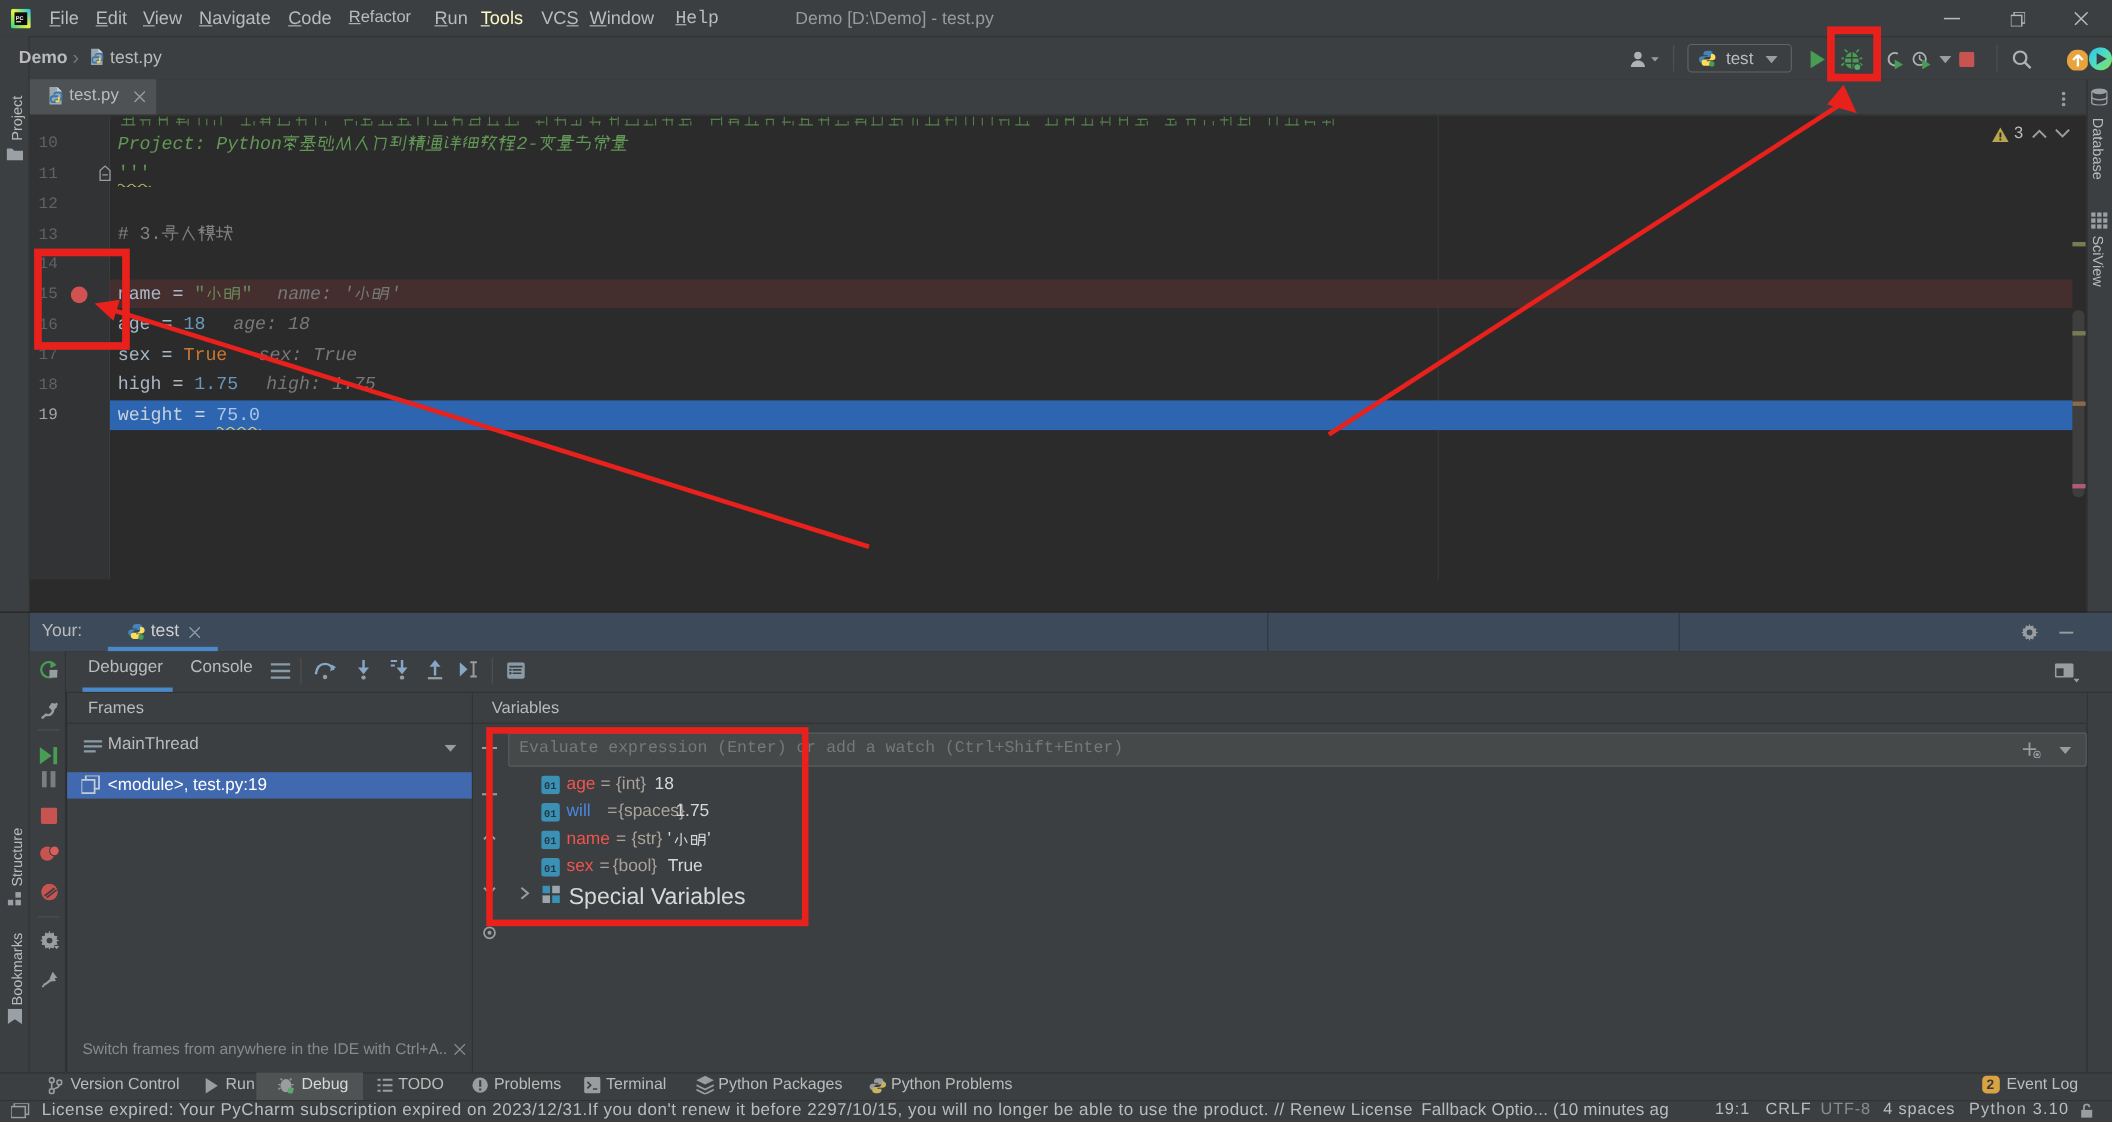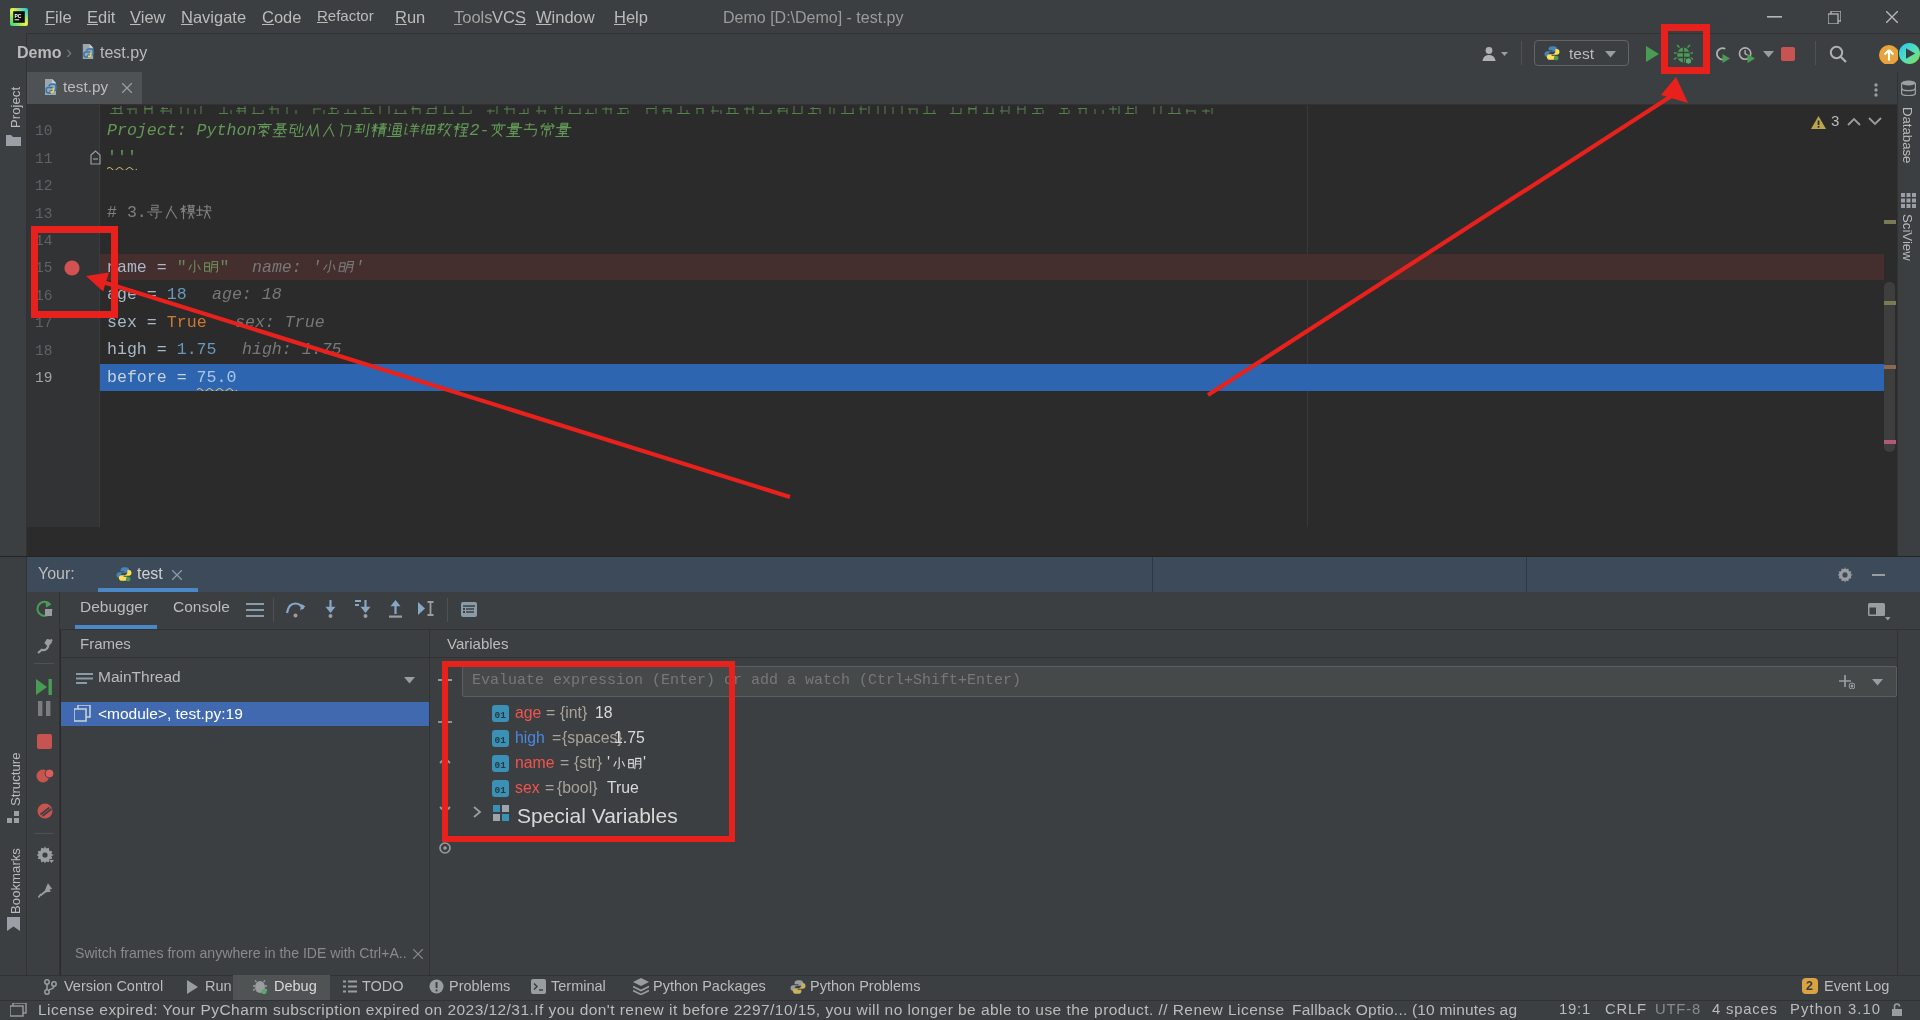--- a/index.html
+++ b/index.html
@@ -34,7 +34,7 @@
 <div class="a" style="left:262.0px;top:8.0px;color:#bbbbbb;font-size:16.5px;font-weight:400;font-family:'Liberation Sans',sans-serif;white-space:pre;z-index:5;line-height:1.1;"><span style="text-decoration:underline">C</span>ode</div>
 <div class="a" style="left:317.0px;top:8.0px;color:#bbbbbb;font-size:15px;font-weight:400;font-family:'Liberation Sans',sans-serif;white-space:pre;z-index:5;line-height:1.1;"><span style="text-decoration:underline">R</span>efactor</div>
 <div class="a" style="left:395.0px;top:8.0px;color:#bbbbbb;font-size:16.5px;font-weight:400;font-family:'Liberation Sans',sans-serif;white-space:pre;z-index:5;line-height:1.1;"><span style="text-decoration:underline">R</span>un</div>
-<div class="a" style="left:454px;top:8.0px;color:#a3a3a3;font-size:16.5px;font-weight:400;font-family:'Liberation Sans',sans-serif;white-space:pre;z-index:5;line-height:1.1;"><span style="text-decoration:underline">T</span>ools</div>
+<div class="a" style="left:437.0px;top:8.0px;color:#fef9c3;font-size:16.5px;font-weight:400;font-family:'Liberation Sans',sans-serif;white-space:pre;z-index:5;line-height:1.1;"><span style="text-decoration:underline">T</span>ools</div>
 <div class="a" style="left:492.0px;top:8.0px;color:#bbbbbb;font-size:16.5px;font-weight:400;font-family:'Liberation Sans',sans-serif;white-space:pre;z-index:5;line-height:1.1;">VC<span style="text-decoration:underline">S</span></div>
 <div class="a" style="left:536.0px;top:8.0px;color:#bbbbbb;font-size:16.5px;font-weight:400;font-family:'Liberation Sans',sans-serif;white-space:pre;z-index:5;line-height:1.1;"><span style="text-decoration:underline">W</span>indow</div>
 <div class="a" style="left:614.0px;top:8.0px;color:#bbbbbb;font-size:16.5px;font-weight:400;font-family:Liberation Sans, sans-serif;white-space:pre;z-index:5;line-height:1.1;"><span style="text-decoration:underline">H</span>elp</div>

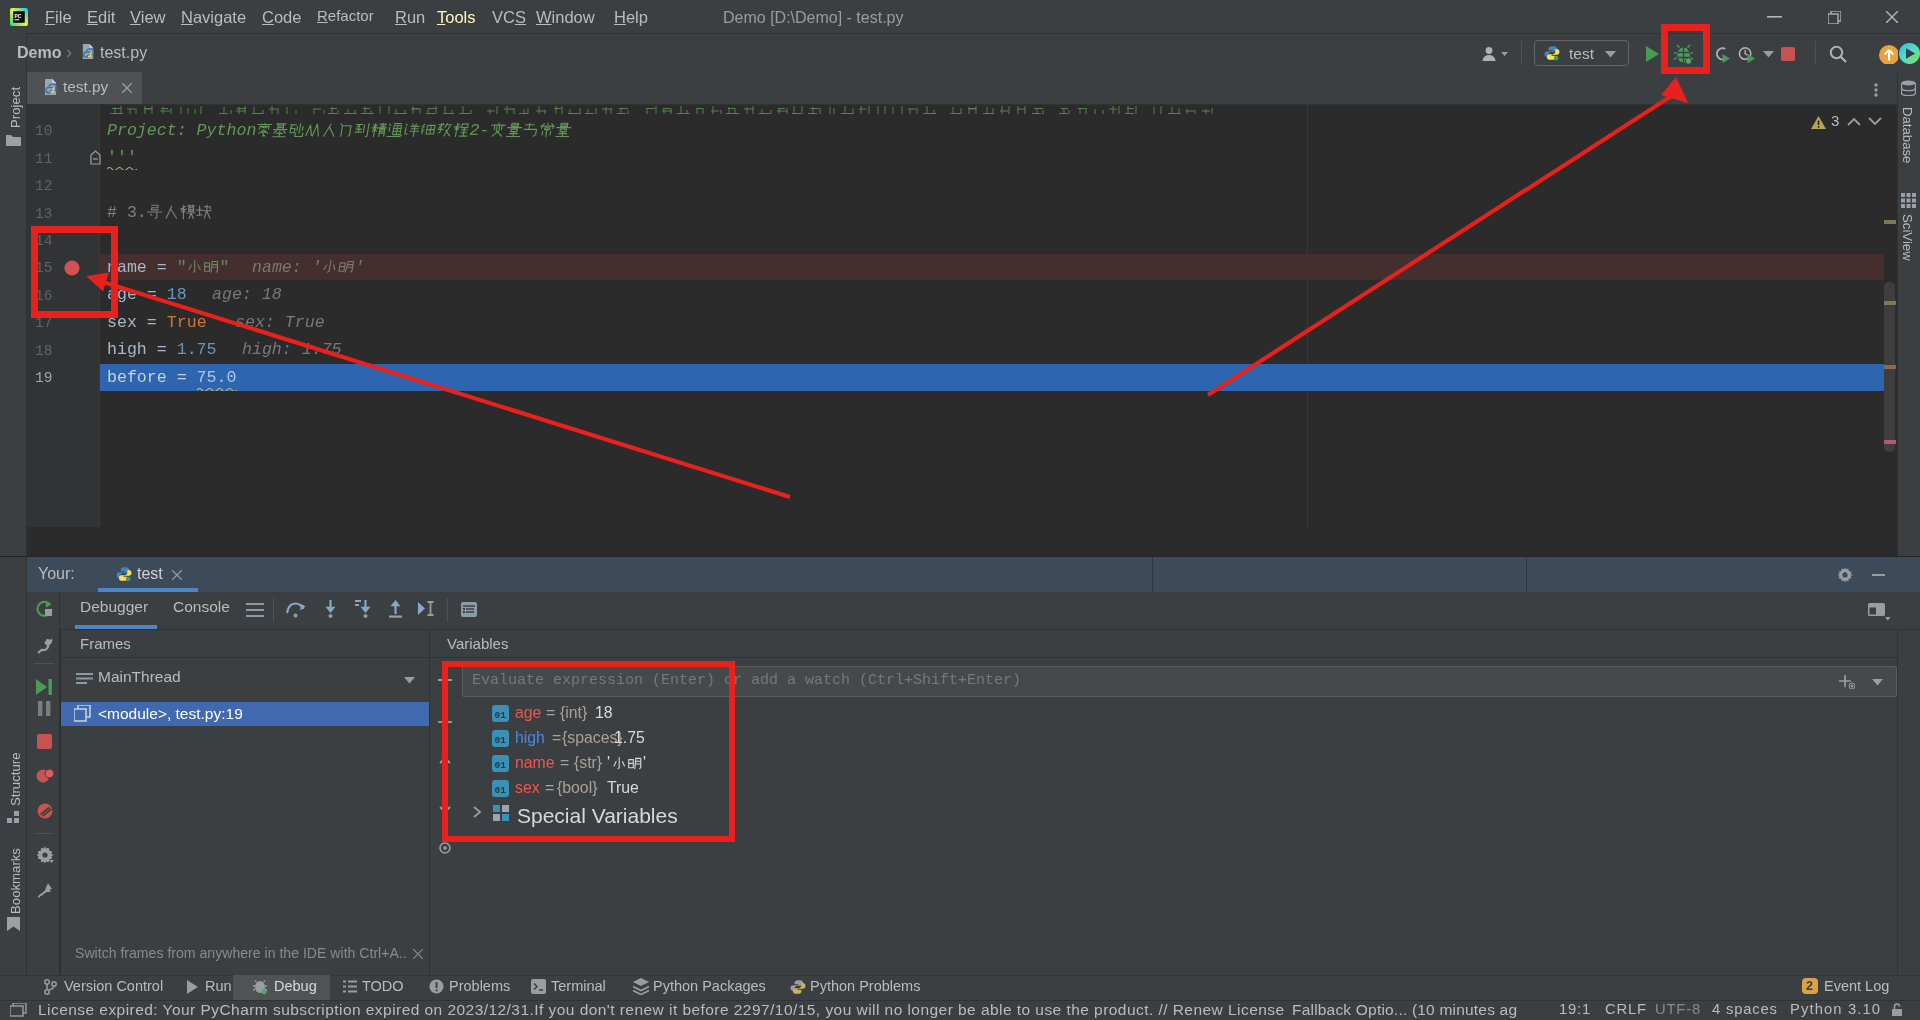--- a/index.html
+++ b/index.html
@@ -37,7 +37,7 @@
 <div class="a" style="left:437.0px;top:8.0px;color:#fef9c3;font-size:16.5px;font-weight:400;font-family:'Liberation Sans',sans-serif;white-space:pre;z-index:5;line-height:1.1;"><span style="text-decoration:underline">T</span>ools</div>
 <div class="a" style="left:492.0px;top:8.0px;color:#bbbbbb;font-size:16.5px;font-weight:400;font-family:'Liberation Sans',sans-serif;white-space:pre;z-index:5;line-height:1.1;">VC<span style="text-decoration:underline">S</span></div>
 <div class="a" style="left:536.0px;top:8.0px;color:#bbbbbb;font-size:16.5px;font-weight:400;font-family:'Liberation Sans',sans-serif;white-space:pre;z-index:5;line-height:1.1;"><span style="text-decoration:underline">W</span>indow</div>
-<div class="a" style="left:614.0px;top:8.0px;color:#bbbbbb;font-size:16.5px;font-weight:400;font-family:Liberation Sans, sans-serif;white-space:pre;z-index:5;line-height:1.1;"><span style="text-decoration:underline">H</span>elp</div>
+<div class="a" style="left:614.0px;top:8.0px;color:#bbbbbb;font-size:16.5px;font-weight:400;font-family:Liberation Mono, monospace;white-space:pre;z-index:5;line-height:1.1;"><span style="text-decoration:underline">H</span>elp</div>
 <div class="a" style="left:683.0px;top:9.0px;color:#9b9b9b;font-size:16.0px;font-weight:400;font-family:'Liberation Sans',sans-serif;white-space:pre;z-index:5;line-height:1.1;margin-left:40px;">Demo [D:\Demo] - test.py</div>
 <svg class="a" style="left:1767.0px;top:16.0px;width:15.0px;height:3.0px;z-index:4;" viewBox="0 0 15 3">
     <rect width="15" height="1.6" fill="#b6b6b6"></rect>

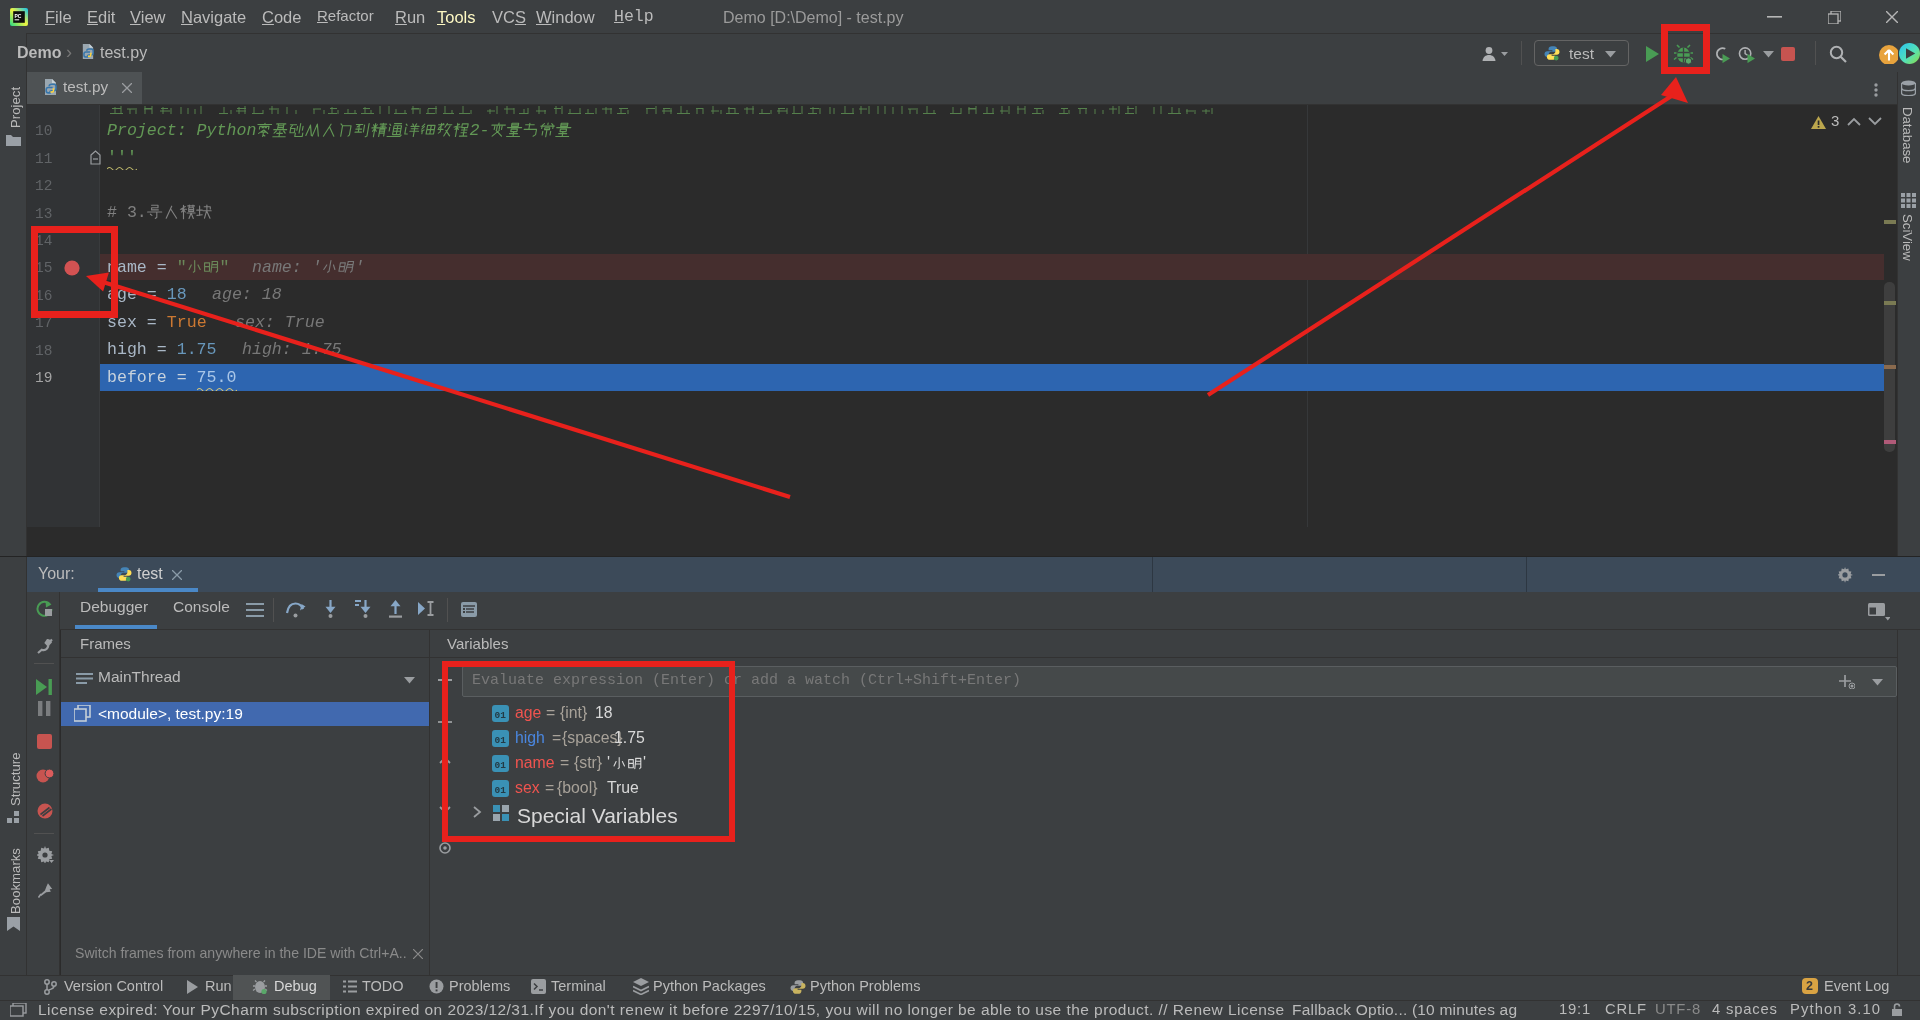--- a/index.html
+++ b/index.html
@@ -416,7 +416,7 @@
 <div class="a" style="left:107.0px;top:341.2px;color:#a9b7c6;font-size:16.6px;font-weight:400;font-family:'Liberation Mono',monospace;white-space:pre;z-index:3;line-height:1.1;">high = </div>
 <div class="a" style="left:176.7px;top:341.2px;color:#6897bb;font-size:16.6px;font-weight:400;font-family:'Liberation Mono',monospace;white-space:pre;z-index:3;line-height:1.1;">1.75</div>
 <div class="a" style="left:242.0px;top:341.2px;color:#787878;font-size:16.6px;font-weight:400;font-family:'Liberation Mono',monospace;white-space:pre;z-index:3;line-height:1.1;font-style:italic;">high: 1.75</div>
-<div class="a" style="left:107.0px;top:368.6px;color:#c8d2dc;font-size:16.6px;font-weight:400;font-family:'Liberation Mono',monospace;white-space:pre;z-index:3;line-height:1.1;">before = </div>
+<div class="a" style="left:107.0px;top:368.6px;color:#c8d2dc;font-size:16.6px;font-weight:400;font-family:'Liberation Mono',monospace;white-space:pre;z-index:3;line-height:1.1;">weight = </div>
 <div class="a" style="left:196.6px;top:368.6px;color:#a9c6e8;font-size:16.6px;font-weight:400;font-family:'Liberation Mono',monospace;white-space:pre;z-index:3;line-height:1.1;">75.0</div>
 <svg class="a" style="left:196.6px;top:387.2px;width:40.0px;height:4.0px;z-index:3;" viewBox="0 0 40 4">
     <path d="M0 3q2.5-3 5 0t5 0t5 0t5 0t5 0t5 0t5 0t5 0" stroke="#d5c57a" stroke-width="1.1" fill="none"></path>

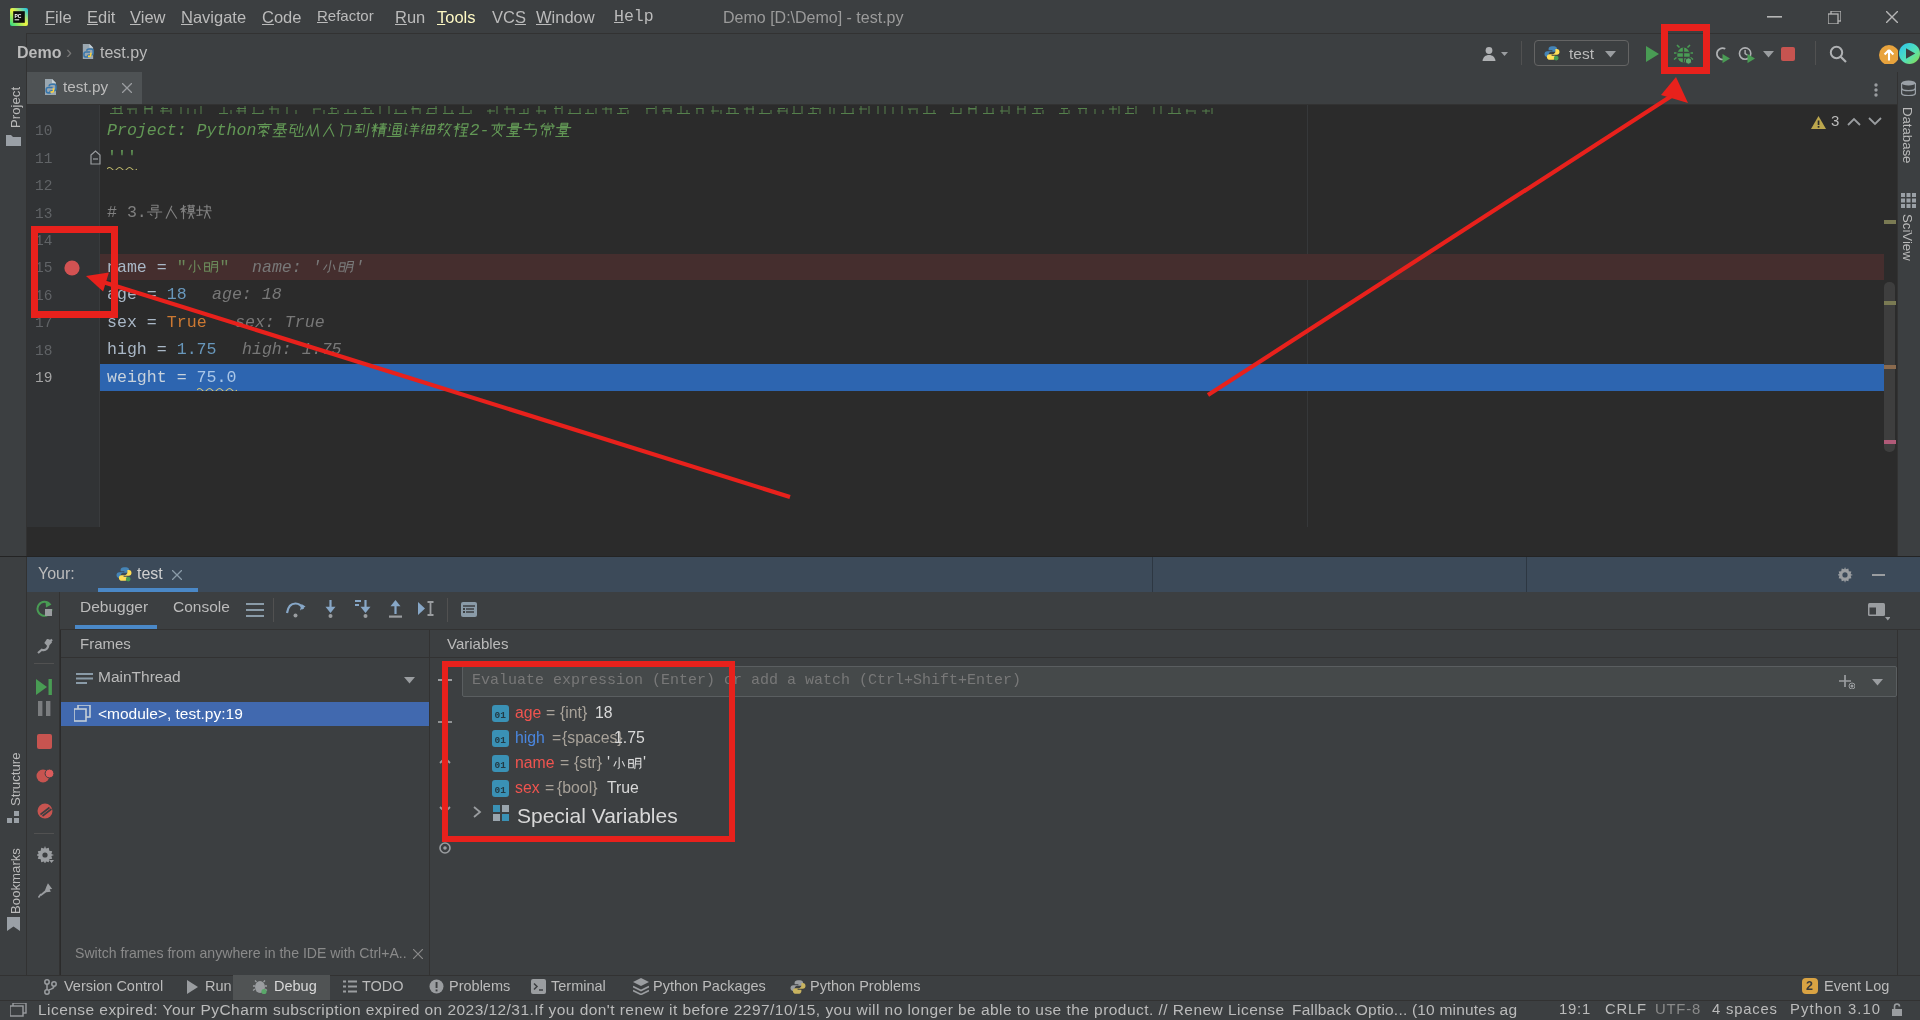--- a/index.html
+++ b/index.html
@@ -607,7 +607,7 @@
     <rect width="17" height="17" rx="3" fill="#3a91b5"></rect>
     <text x="2.6" y="12.5" font-size="9.5" font-weight="bold" fill="#233a44" font-family="Liberation Mono">01</text>
   </svg>
-<div class="a" style="left:515.0px;top:729.0px;color:#4a87e0;font-size:15.8px;font-weight:400;font-family:'Liberation Sans',sans-serif;white-space:pre;z-index:3;line-height:1.1;">high</div>
+<div class="a" style="left:515.0px;top:729.0px;color:#4a87e0;font-size:15.8px;font-weight:400;font-family:'Liberation Sans',sans-serif;white-space:pre;z-index:3;line-height:1.1;">will</div>
 <div class="a" style="left:552.0px;top:729.0px;color:#a8a299;font-size:15.8px;font-weight:400;font-family:'Liberation Sans',sans-serif;white-space:pre;z-index:3;line-height:1.1;">=</div>
 <div class="a" style="left:562.0px;top:729.0px;color:#a8a299;font-size:15.8px;font-weight:400;font-family:'Liberation Sans',sans-serif;white-space:pre;z-index:3;line-height:1.1;">{spaces}</div>
 <div class="a" style="left:614.0px;top:729.0px;color:#d8d8d8;font-size:15.8px;font-weight:400;font-family:'Liberation Sans',sans-serif;white-space:pre;z-index:3;line-height:1.1;">1.75</div>

